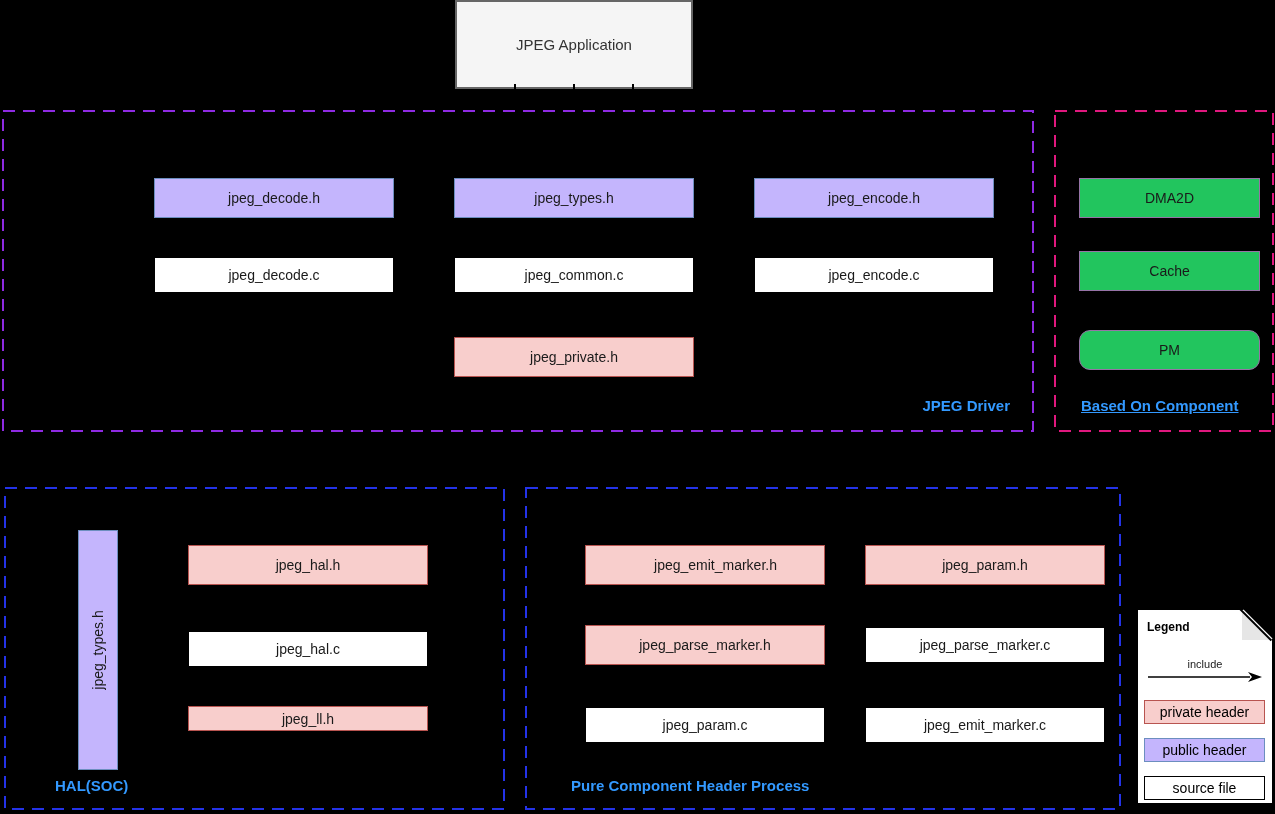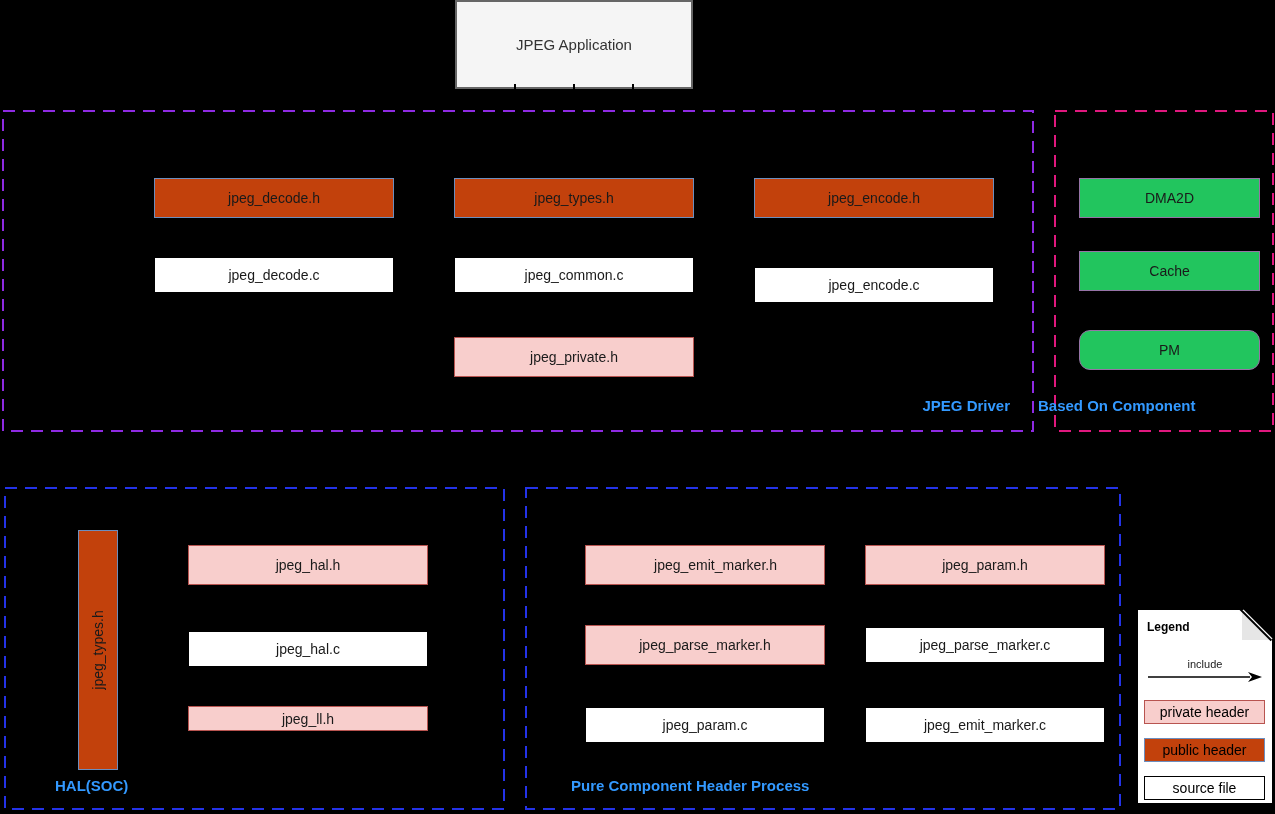--- a/index.html
+++ b/index.html
@@ -12,7 +12,7 @@
     position:absolute;display:flex;align-items:center;justify-content:center;
     font-size:14px;color:#1a1a1a;box-sizing:border-box;white-space:nowrap;
   }
-  .pub{background:#c2410c;border:1.5px solid #6c8ebf;}
+  .pub{background:#c4b5fd;border:1.5px solid #6c8ebf;}
   .priv{background:#f8cecc;border:1.5px solid #b85450;}
   .src{background:#ffffff;border:1px solid #000;}
   .comp{background:#22c55e;border:1.5px solid #9673a6;}

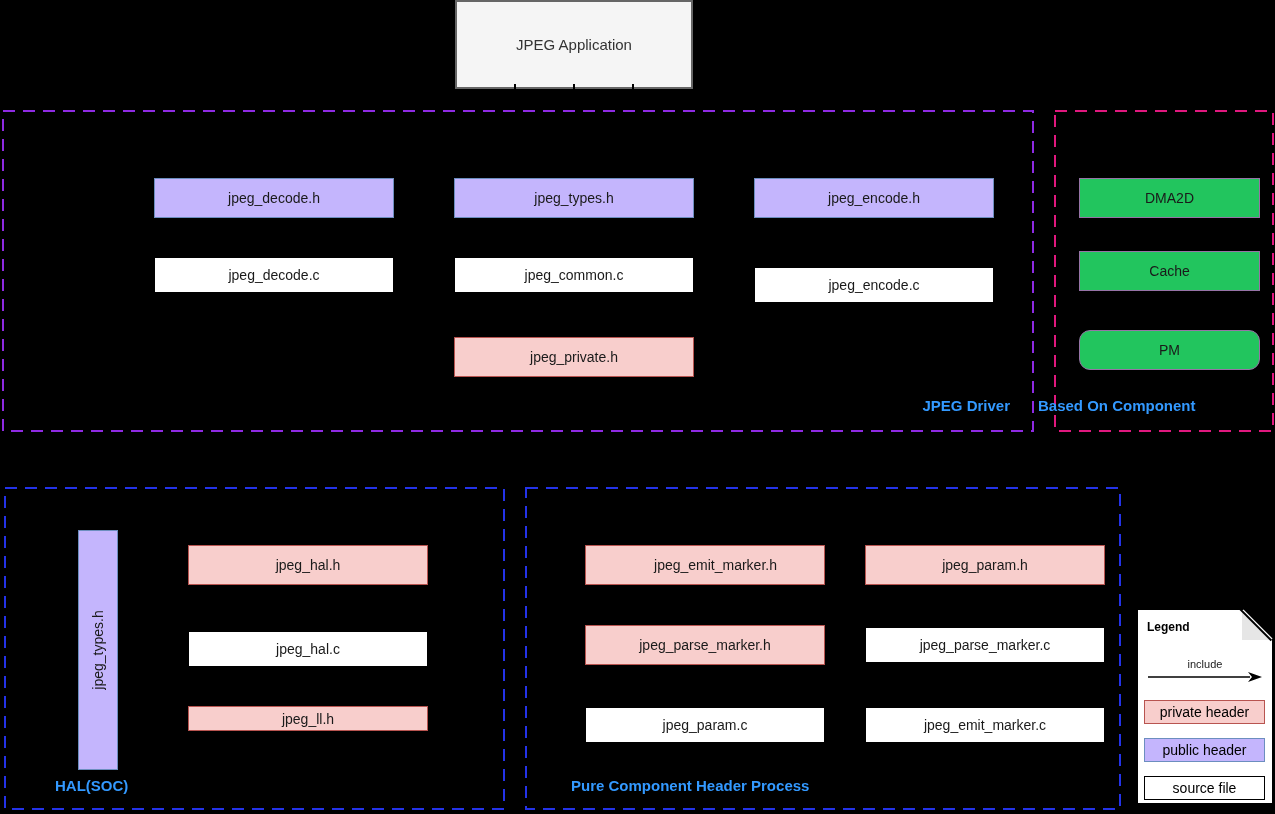--- a/index.html
+++ b/index.html
@@ -80,7 +80,7 @@
 <div class="node src" style="left:454px;top:257px;width:240px;height:36px;">
   <span>jpeg_common.c</span>
 </div>
-<div class="node src" style="left:754px;top:267px;width:240px;height:36px;text-align:center;">
+<div class="node src" style="left:754px;top:257px;width:240px;height:36px;text-align:center;">
   <span>jpeg_encode.c</span>
 </div>
 

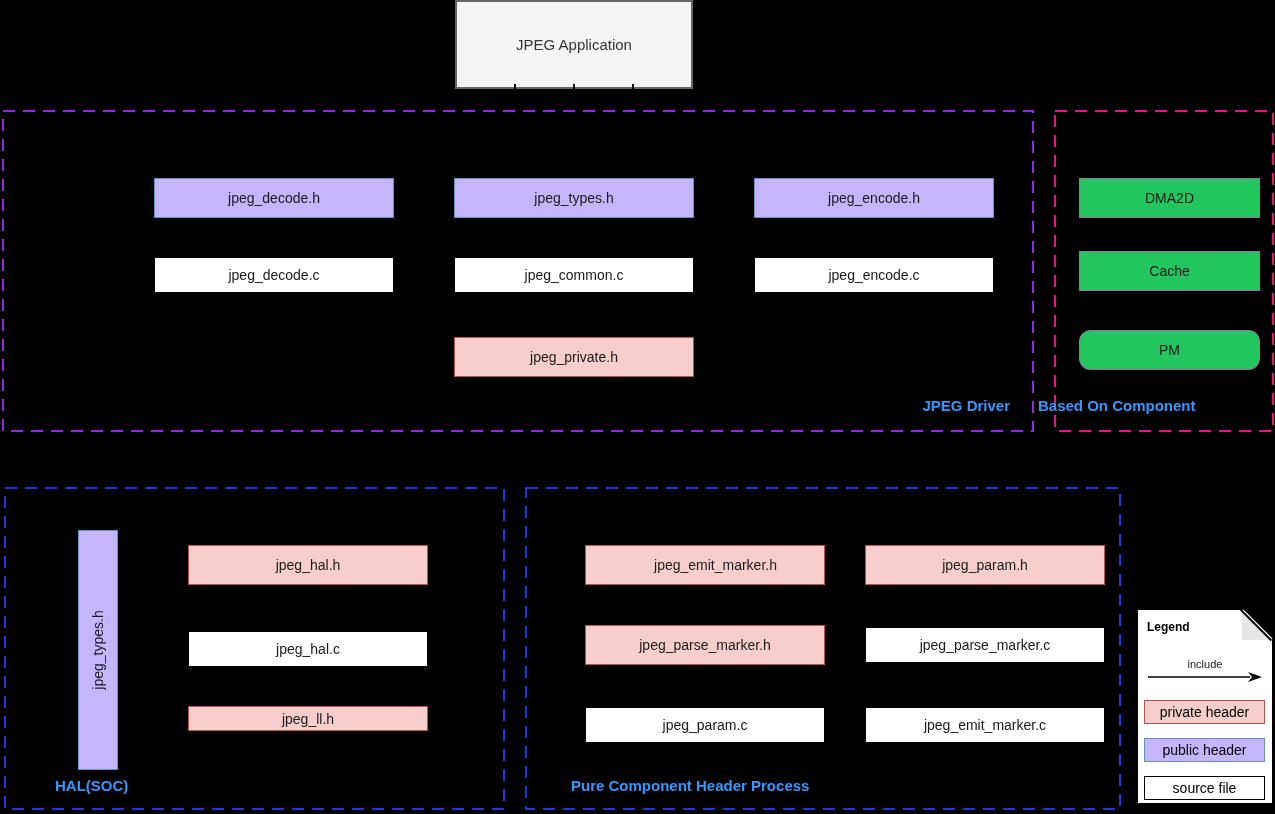--- a/index.html
+++ b/index.html
@@ -99,7 +99,7 @@
 <div class="node comp" style="left:1079px;top:330px;width:181px;height:40px;border-radius:11px;">
   <span>PM</span>
 </div>
-<div class="clabel" style="left:1038px;top:397px;">Based On Component</div>
+<div class="clabel" style="left:1081px;top:397px;text-decoration:underline;">Based On Component</div>
 
 <div class="node pub" style="left:78px;top:530px;width:40px;height:240px;">
   <span class="vtext">jpeg_types.h</span>

